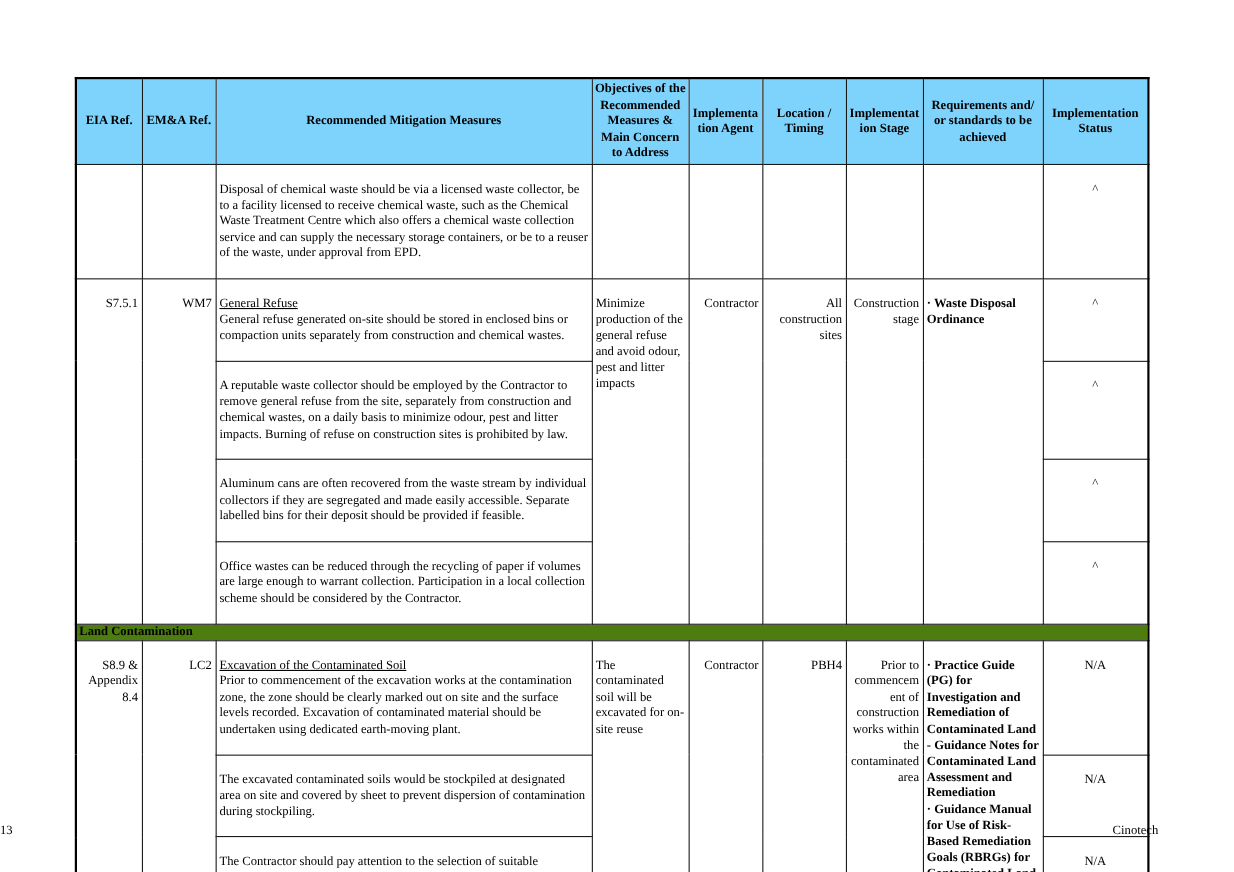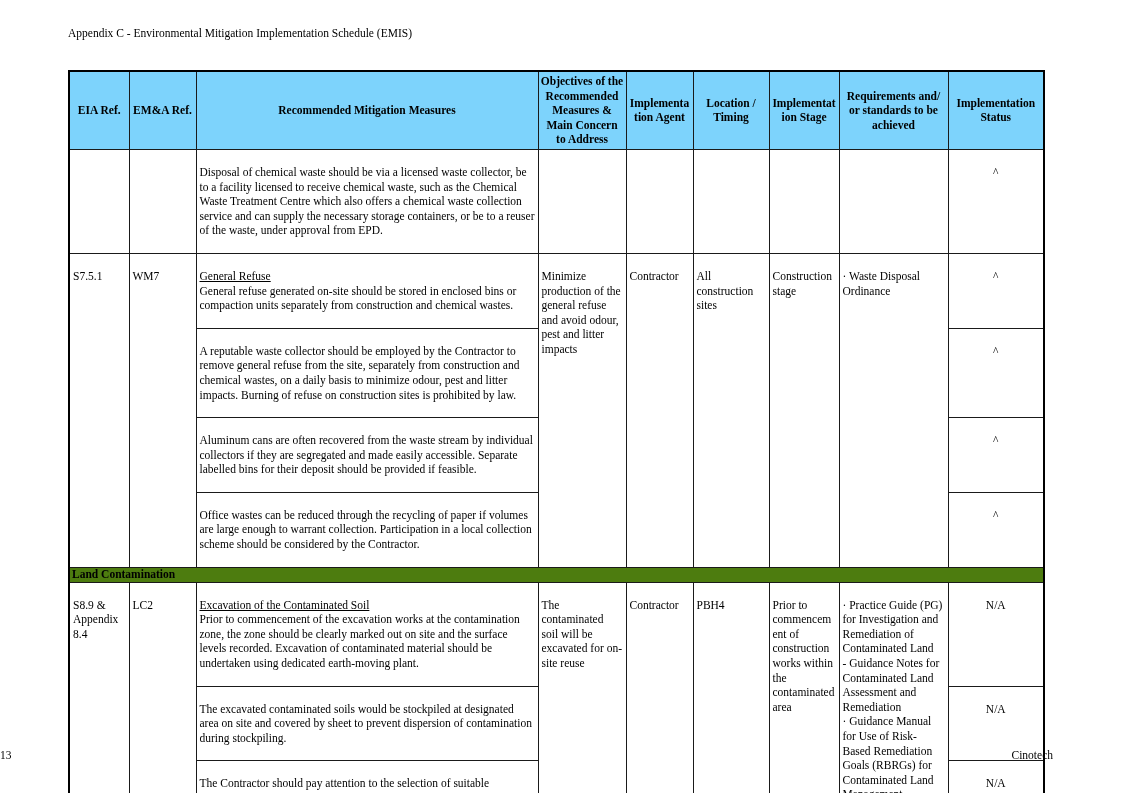--- a/index.html
+++ b/index.html
@@ -74,7 +74,6 @@
 
 <div class="page">
 
-  <div class="doc-title">Appendix C - Environmental Mitigation Implementation Schedule (EMIS)</div>
 
   <table class="emis">
     <colgroup>

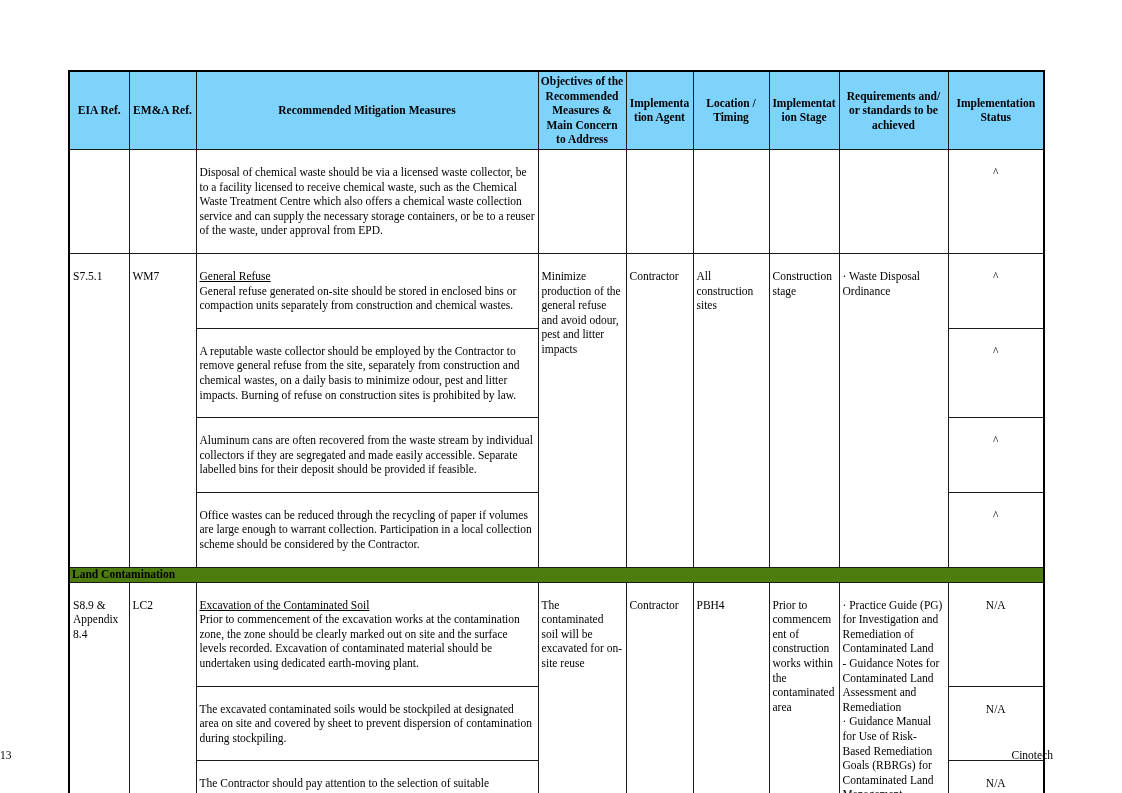--- a/index.html
+++ b/index.html
@@ -44,7 +44,7 @@
     word-break: break-word;
     padding: 2px 2px;
   }
-  td.c-center { text-align: left; overflow-wrap: break-word; word-break: break-word; }
+  td.c-center { text-align: right; overflow-wrap: break-word; word-break: break-word; }
   td.c-status { text-align: center; }
   tr.band td {
     background: #4d7c0f;

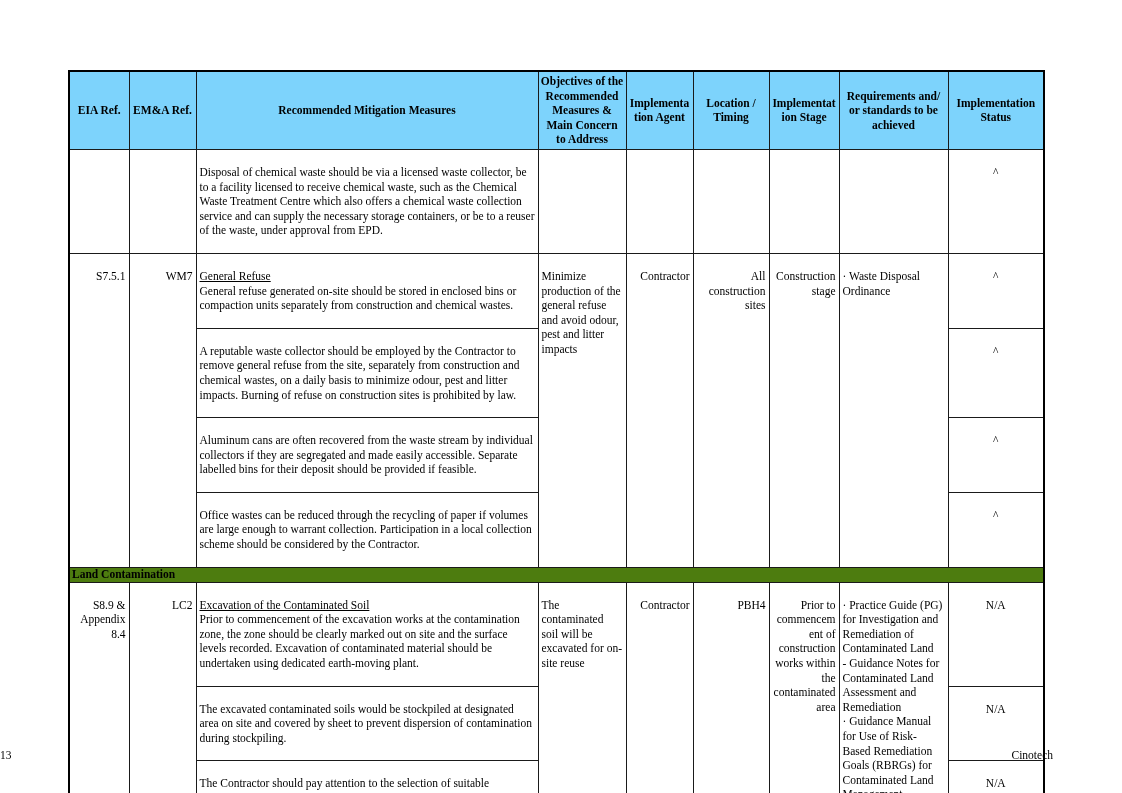--- a/index.html
+++ b/index.html
@@ -53,7 +53,7 @@
     line-height: 1.1;
   }
   .m-head { text-decoration: underline; display: block; }
-  td.req { white-space: pre-line; line-height: 1.22; }
+  td.req { white-space: pre-line; line-height: 1.22; font-weight: bold; }
   .page-number {
     position: absolute;
     top: 749px;

